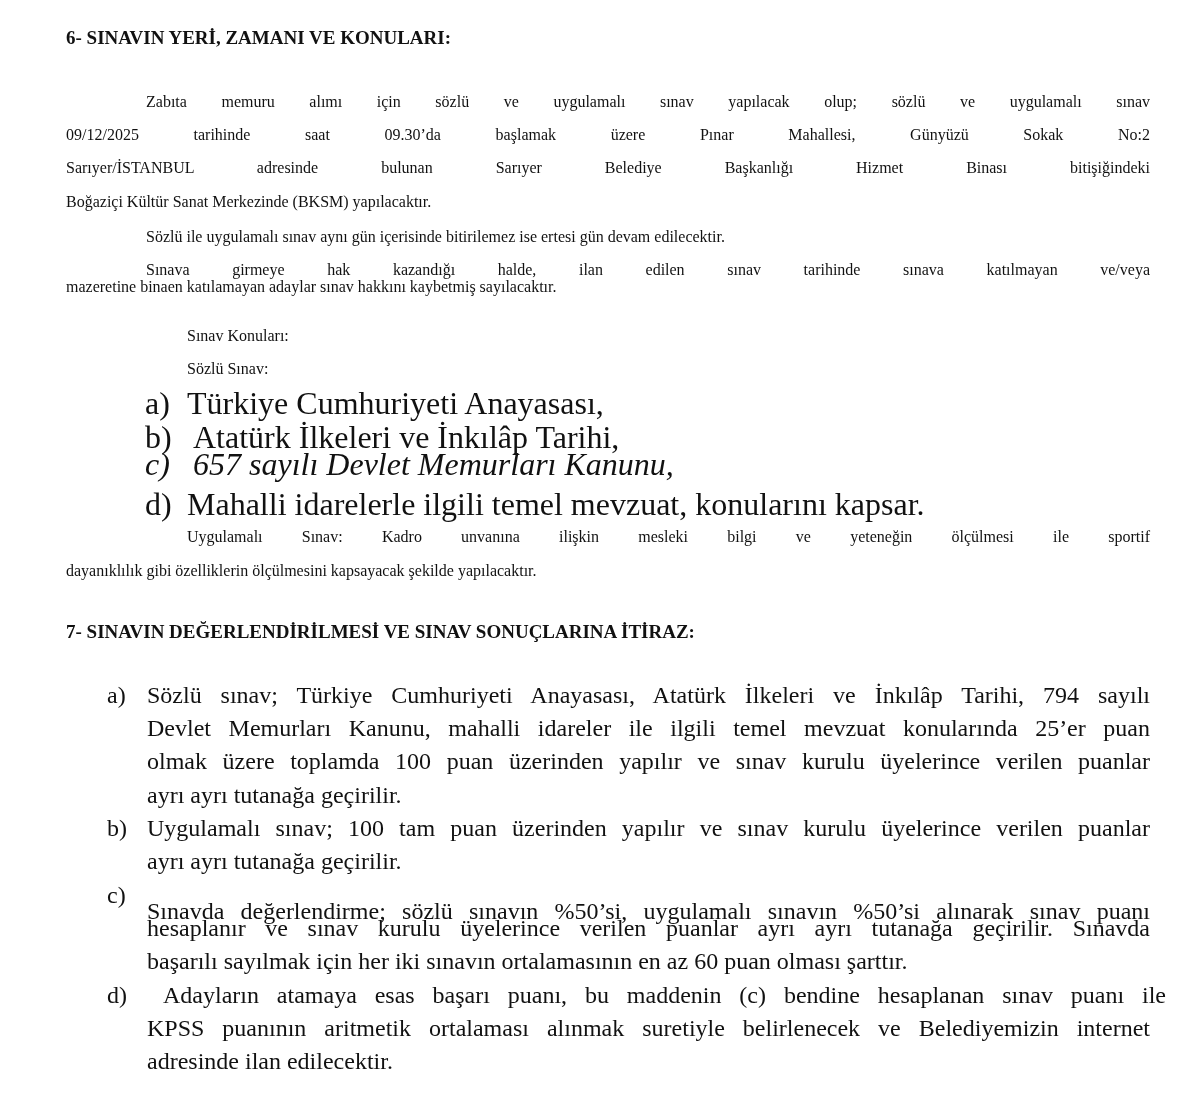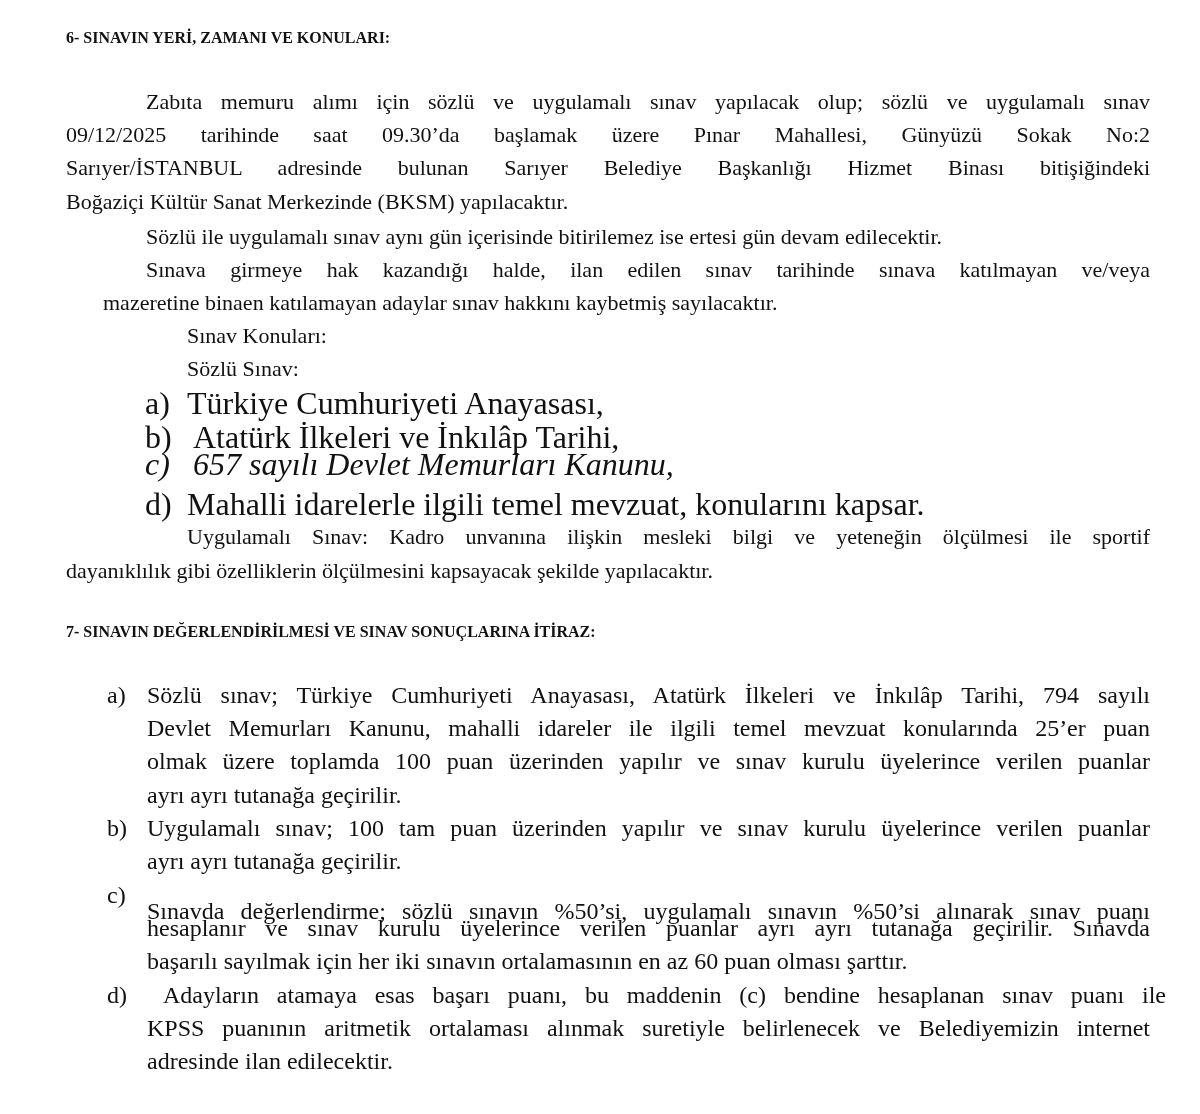--- a/index.html
+++ b/index.html
@@ -25,7 +25,7 @@
       position: absolute;
       left: 0;
       font-weight: bold;
-      font-size: 16px;
+      font-size: 19px;
       line-height: 30px;
       white-space: nowrap;
       letter-spacing: 0px;

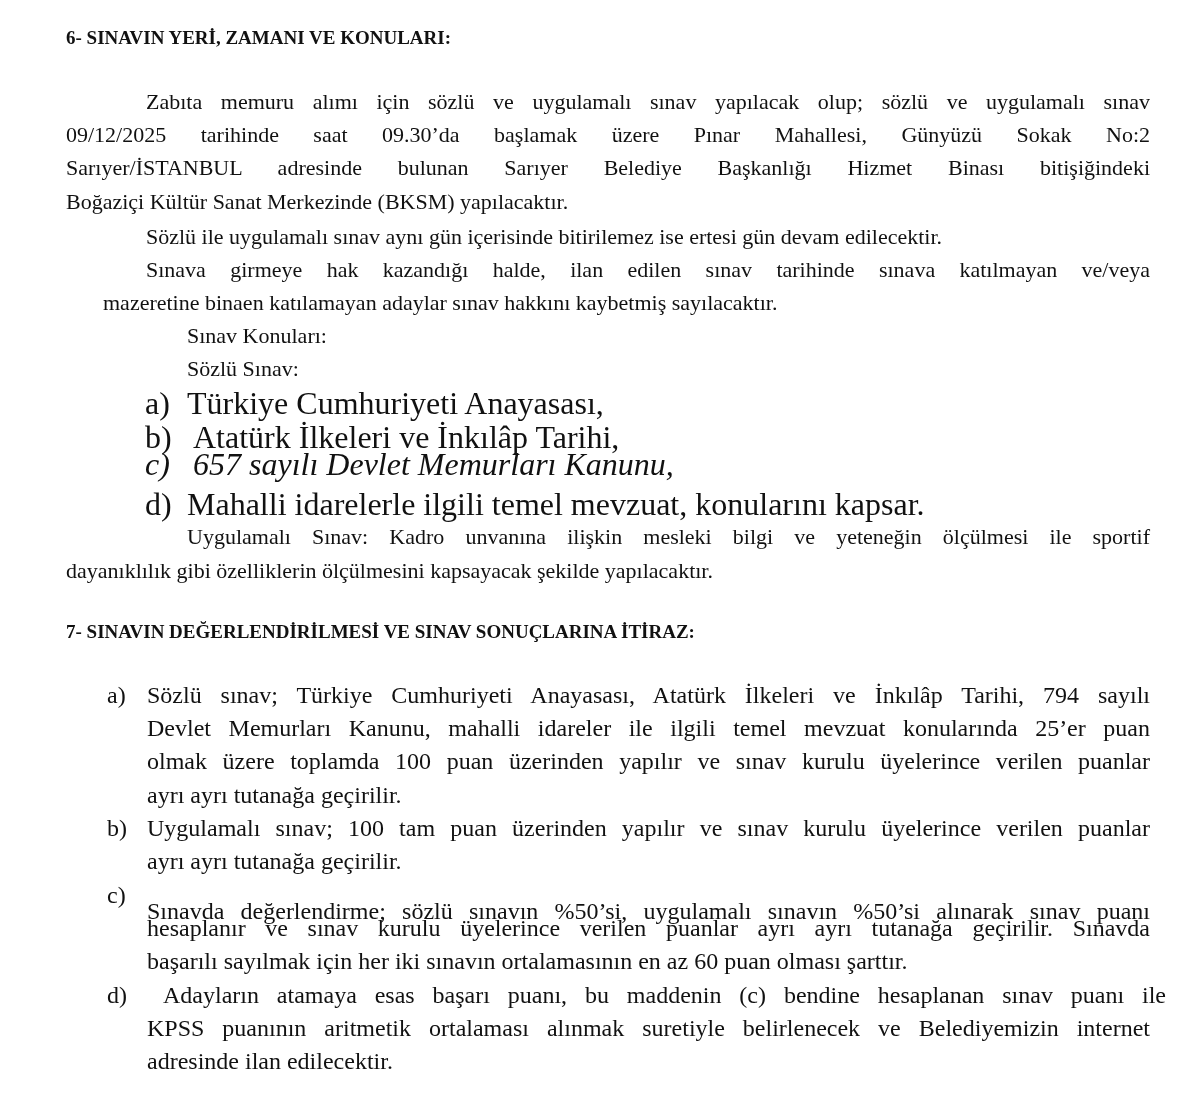--- a/index.html
+++ b/index.html
@@ -37,7 +37,7 @@
       position: absolute;
       left: 0;
       width: 1084px;
-      font-size: 22px;
+      font-size: 16px;
       line-height: 30px;
       white-space: nowrap;
     }

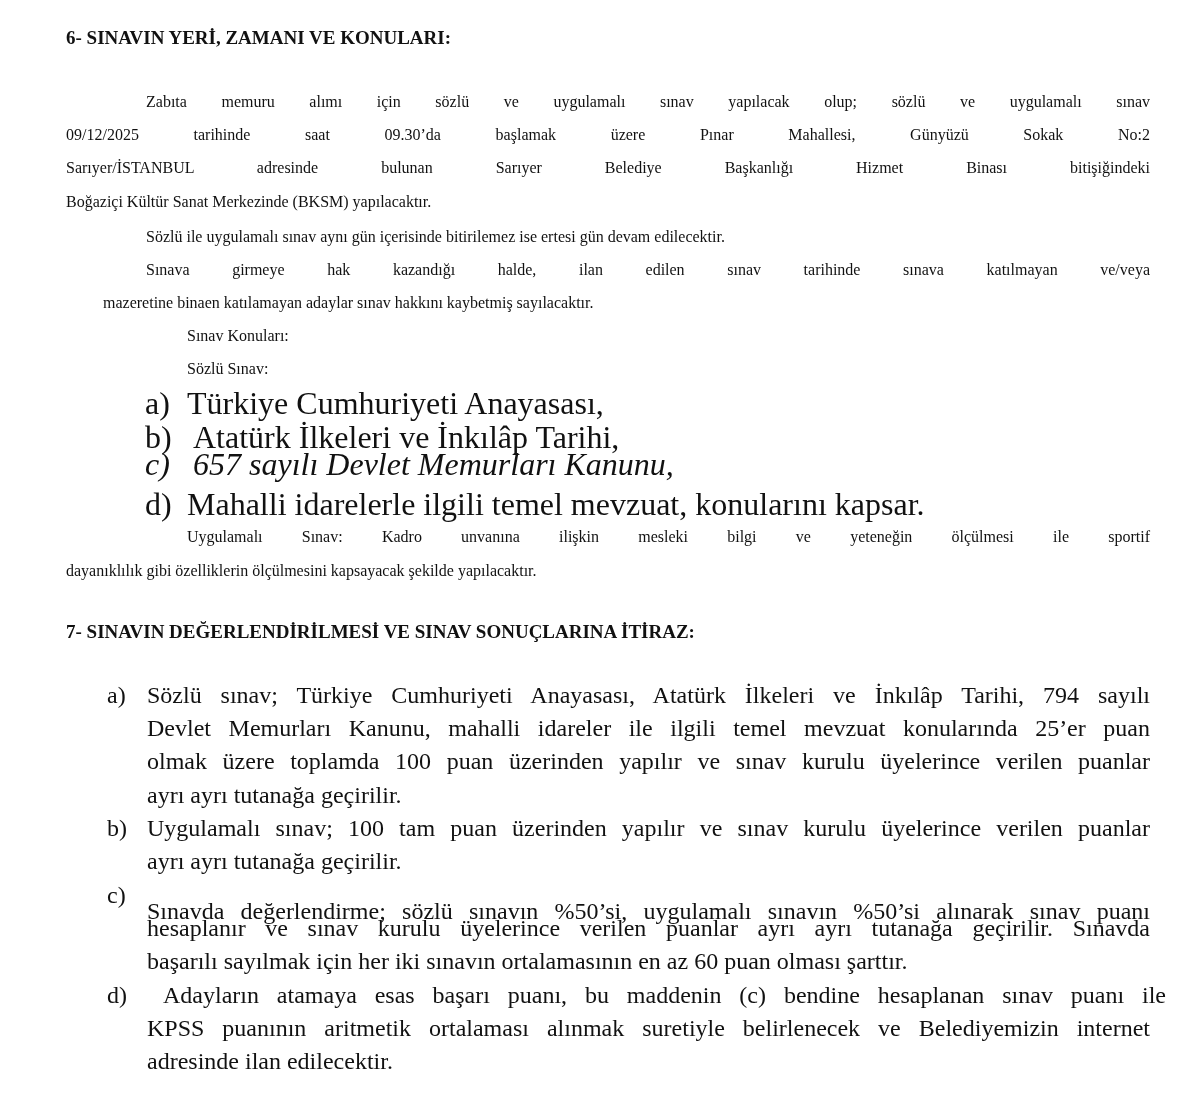--- a/index.html
+++ b/index.html
@@ -96,7 +96,7 @@
 
   <div>
     <div class="line just ind1" style="top:255px;">Sınava girmeye hak kazandığı halde, ilan edilen sınav tarihinde sınava katılmayan ve/veya</div>
-    <div class="line" style="top:288px;margin-left:37px;">mazeretine binaen katılamayan adaylar sınav hakkını kaybetmiş sayılacaktır.</div>
+    <div class="line" style="top:272px;">mazeretine binaen katılamayan adaylar sınav hakkını kaybetmiş sayılacaktır.</div>
   </div>
 
   <div class="line ind2" style="top:321px;">Sınav Konuları:</div>

